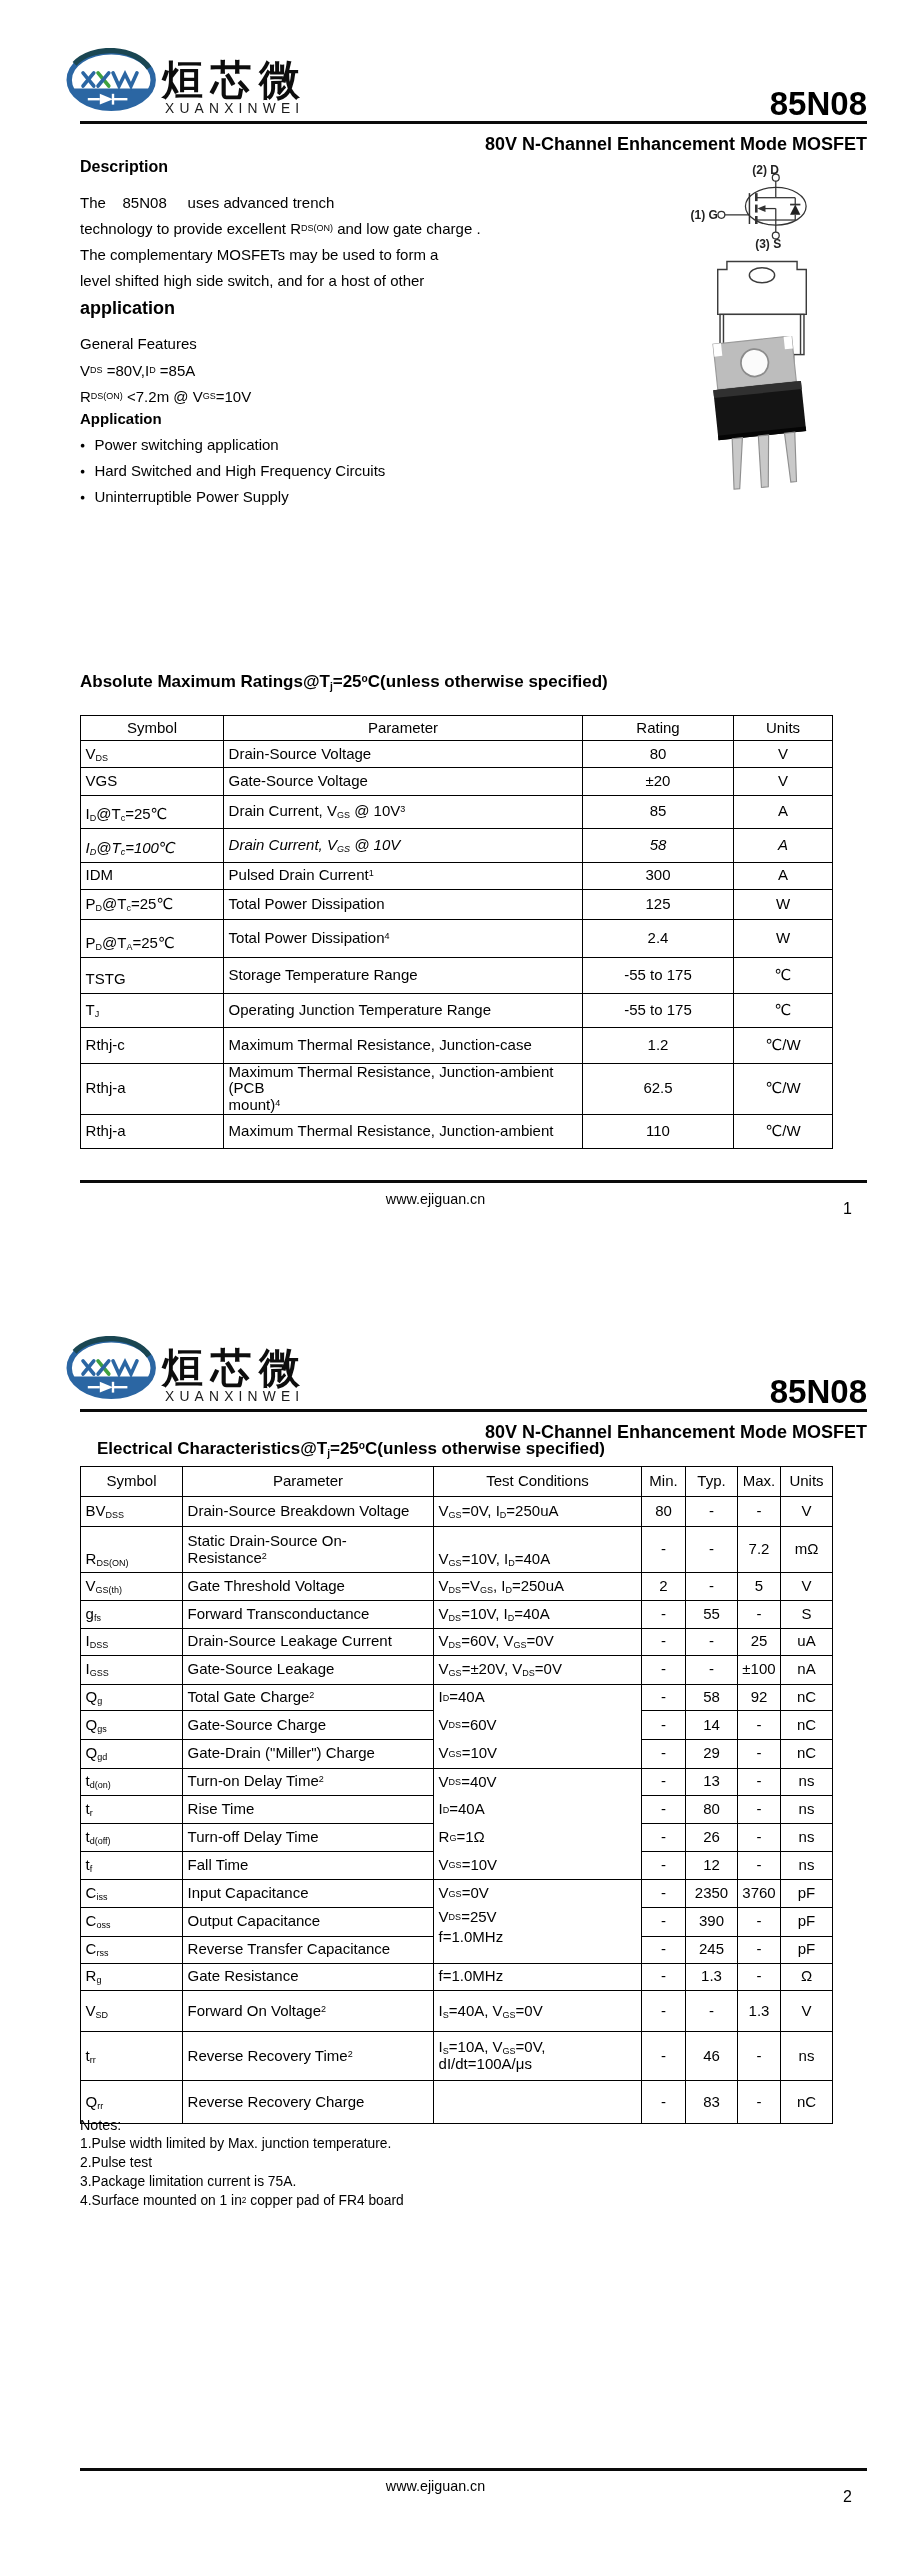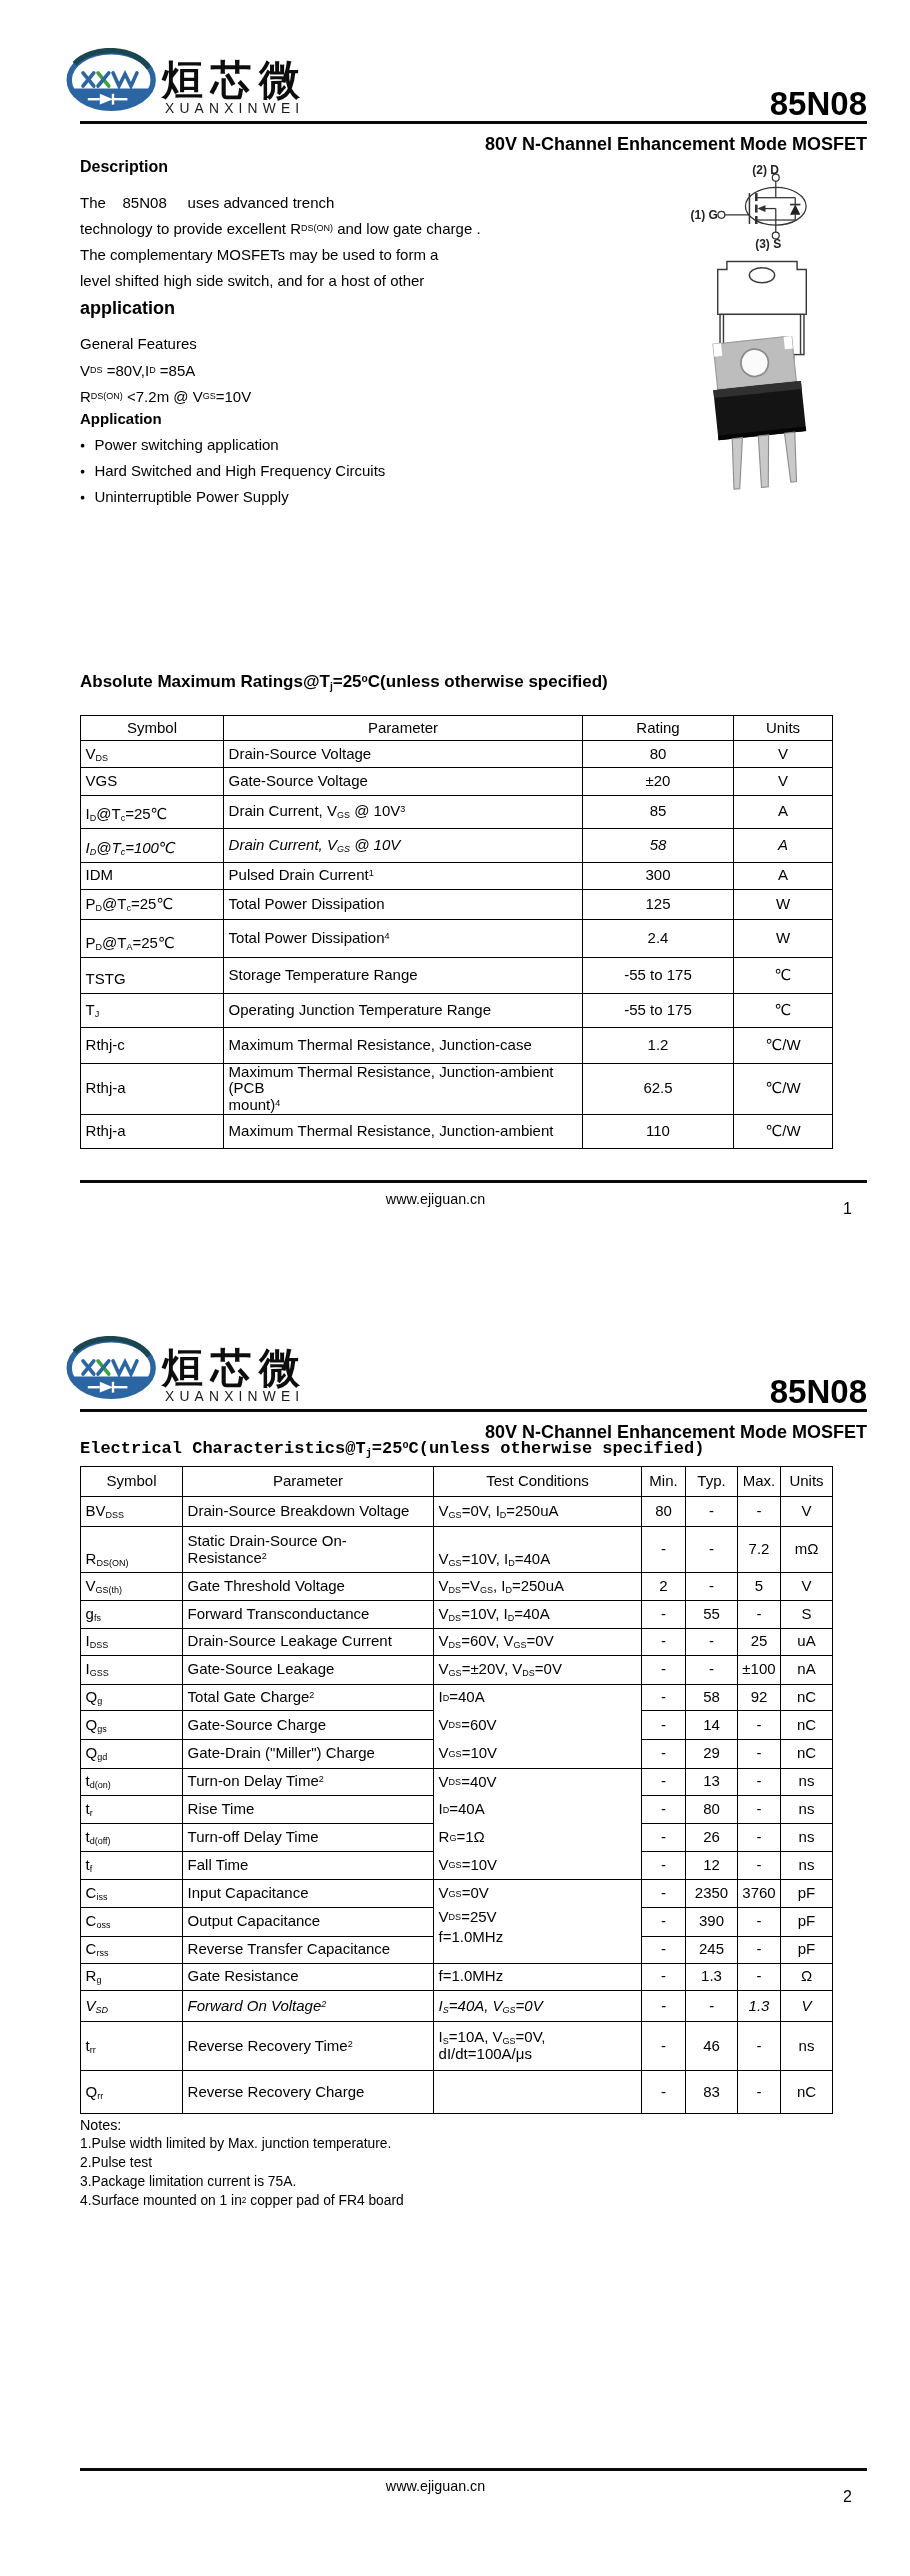--- a/index.html
+++ b/index.html
@@ -50,7 +50,7 @@
   .amr{left:80px;top:715px;width:752px;}
   .ec {left:80px;top:1466px;width:752px;}
   .amr-heading{position:absolute;left:80px;top:672px;font-size:17px;font-weight:bold;}
-  .ec-heading{position:absolute;left:80px;top:1439px;font-size:17px;font-weight:bold;font-family:Liberation Mono, monospace;}
+  .ec-heading{position:absolute;left:97px;top:1439px;font-size:17px;font-weight:bold;}
 
   
   .notes-heading{position:absolute;left:80px;top:2117px;font-size:14.3px;}

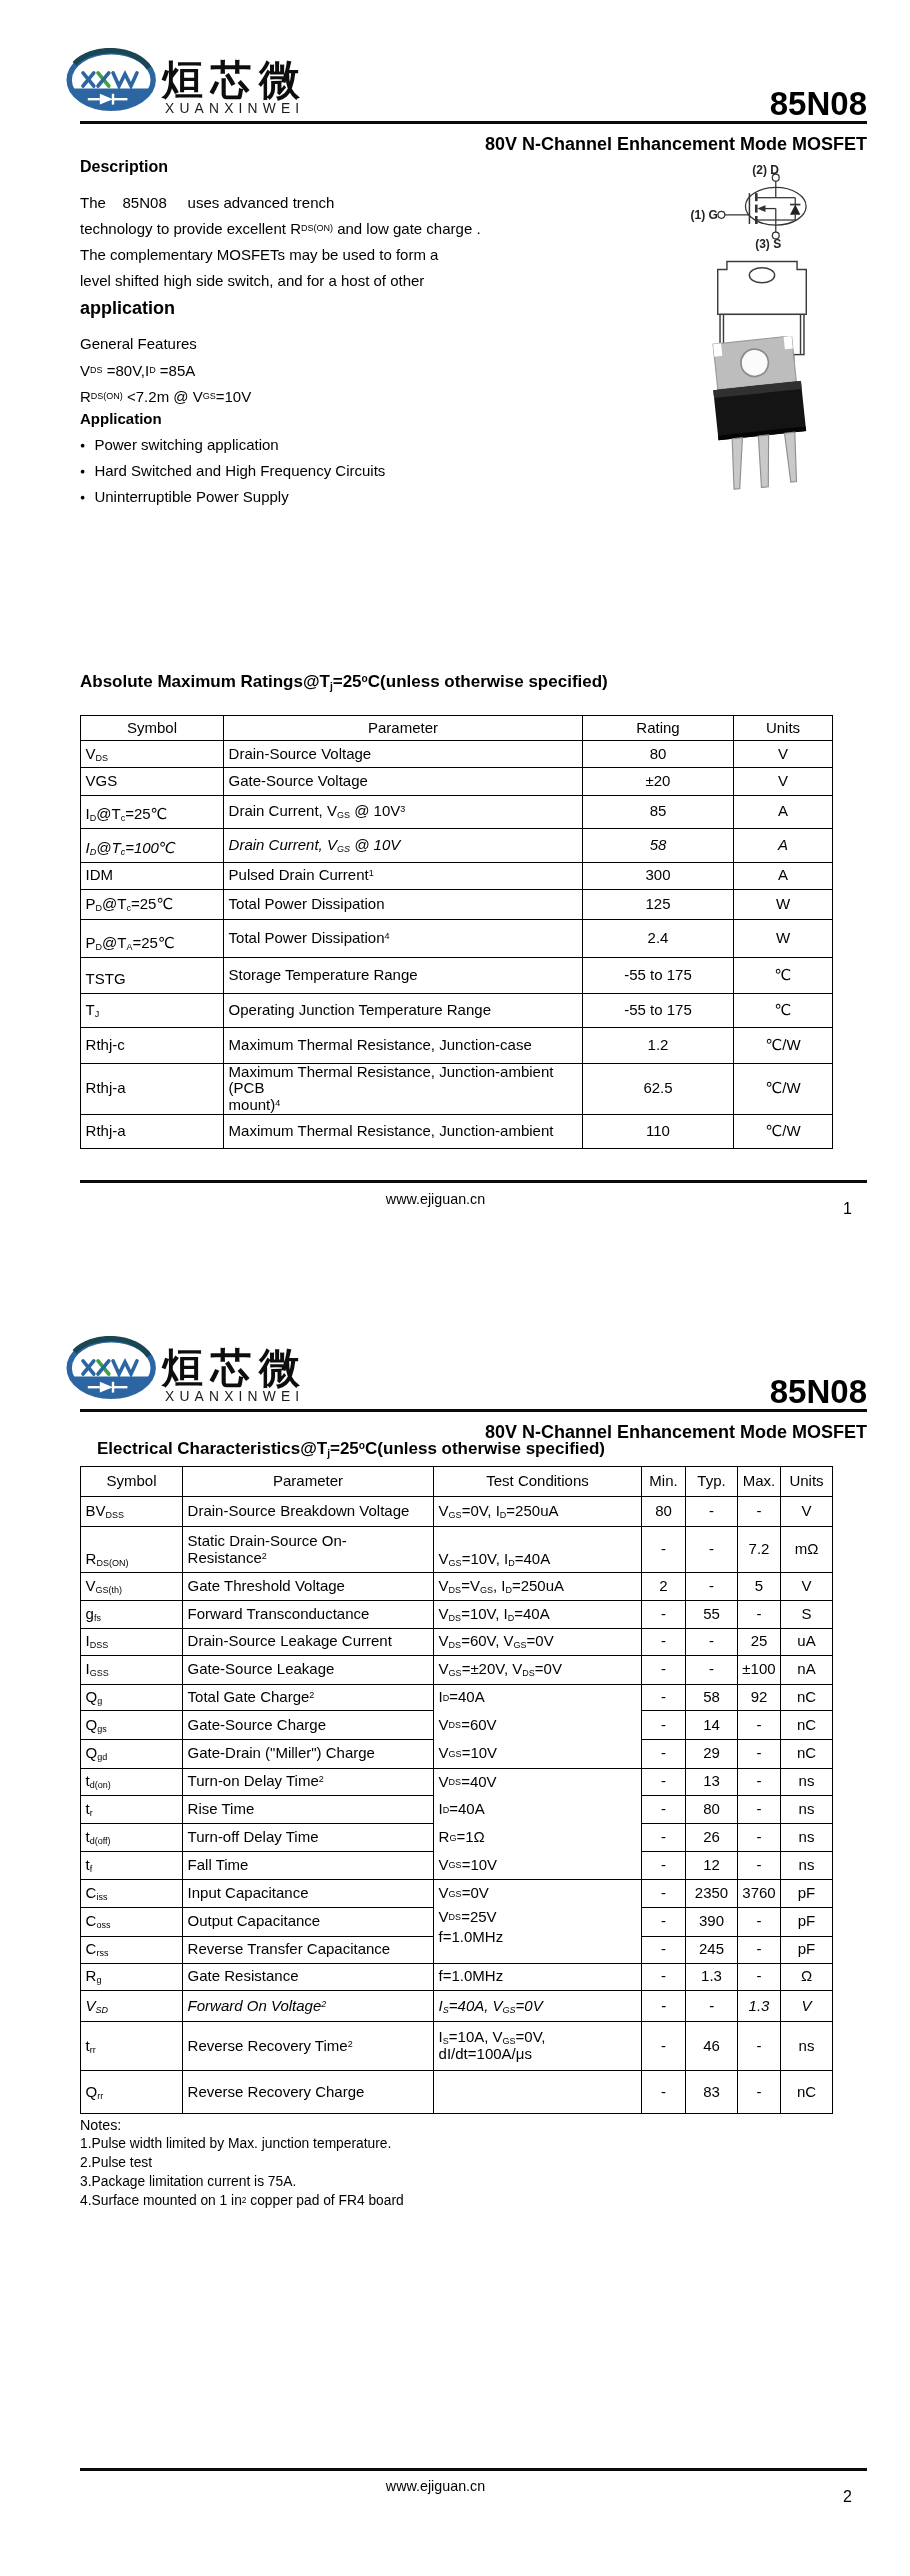--- a/index.html
+++ b/index.html
@@ -478,7 +478,7 @@
             <td class="val">-</td>
             <td class="val">Ω</td>
           </tr>
-          <tr style="height: 31px; font-style: italic;">
+          <tr style="height: 41px;">
             <td class="sym">V<sub>SD</sub></td>
             <td class="par">Forward On Voltage<sup>2</sup></td>
             <td class="test">I<sub>S</sub>=40A, V<sub>GS</sub>=0V</td>

